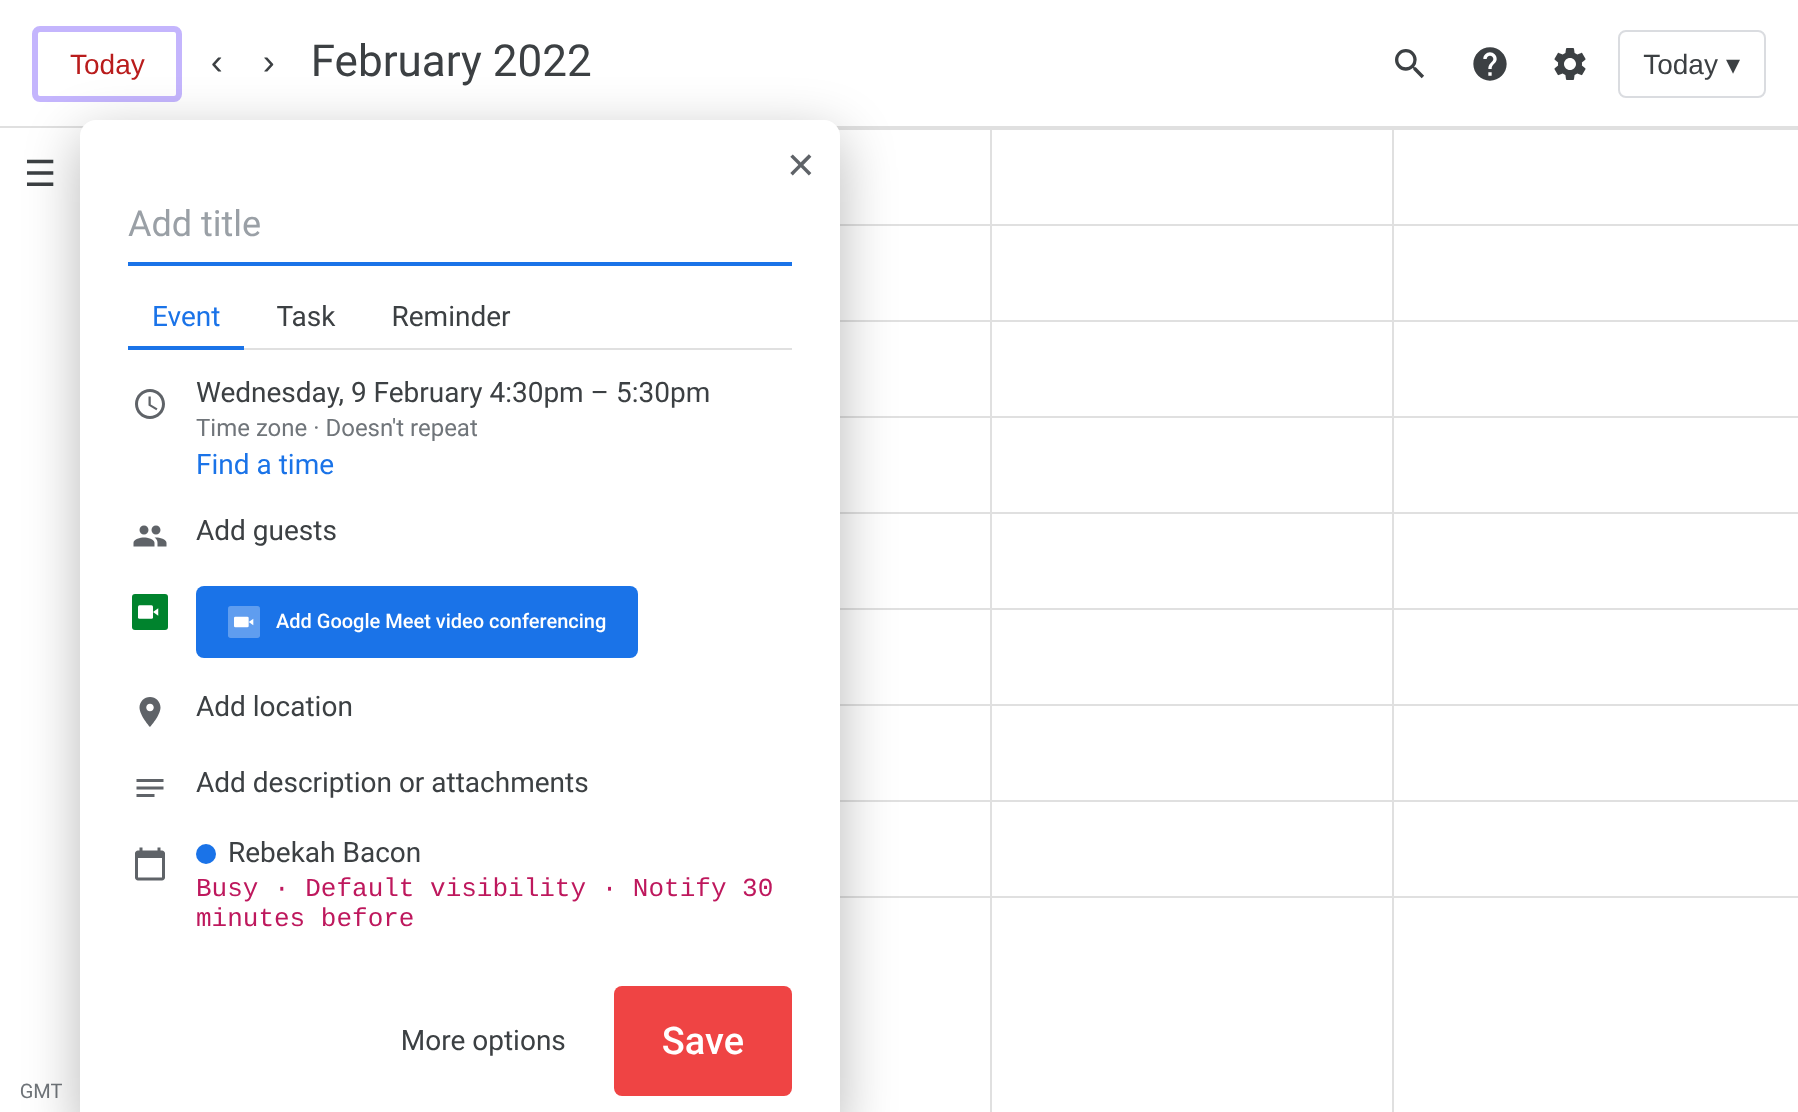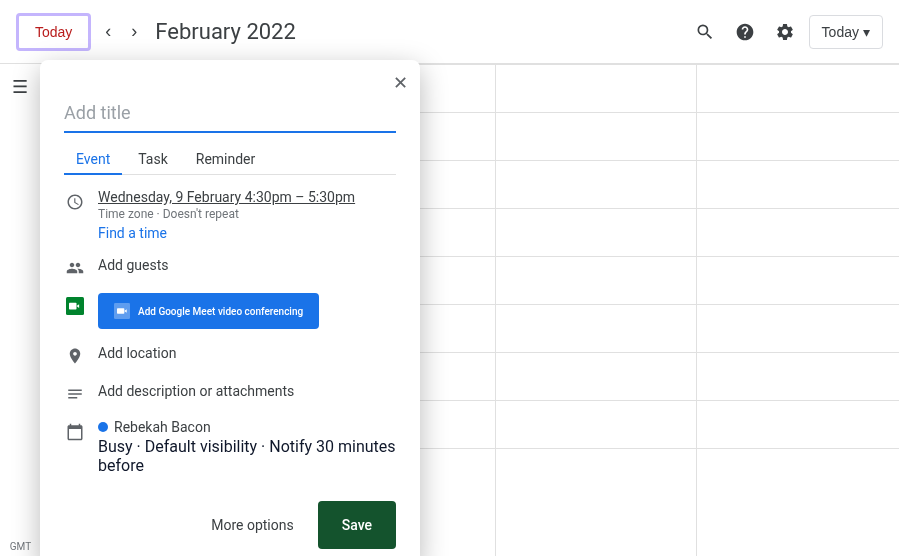--- a/index.html
+++ b/index.html
@@ -317,7 +317,6 @@
     .datetime-line {
       font-size: 14px;
       color: #3c4043;
-      text-decoration: underline;
     }
     .timezone-line {
       font-size: 12px;

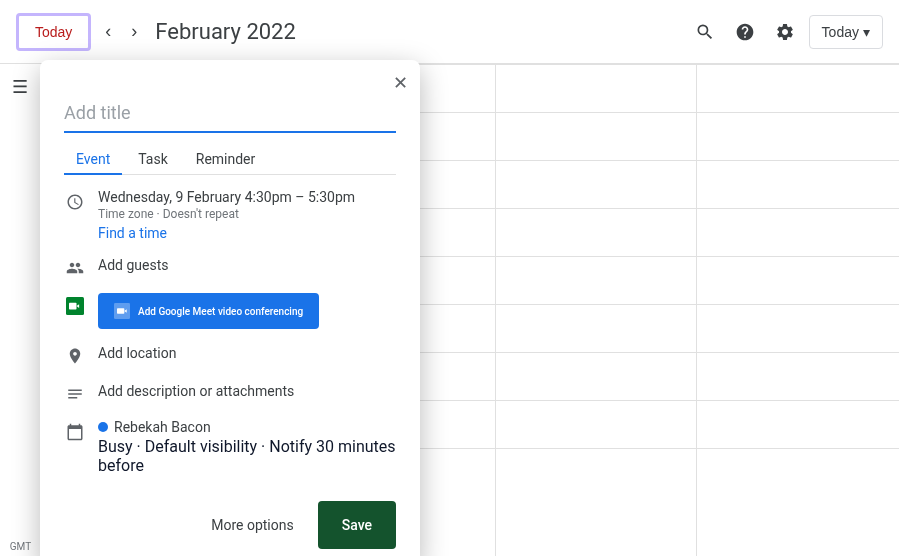--- a/index.html
+++ b/index.html
@@ -371,9 +371,10 @@
       display: inline-block;
     }
     .cal-sub {
-      font-size: 16px;
-      color: #0f172a;
+      font-size: 13px;
+      color: #be185d;
       margin-top: 2px;
+      font-family: Liberation Mono, monospace;
     }
 
     .modal-footer {

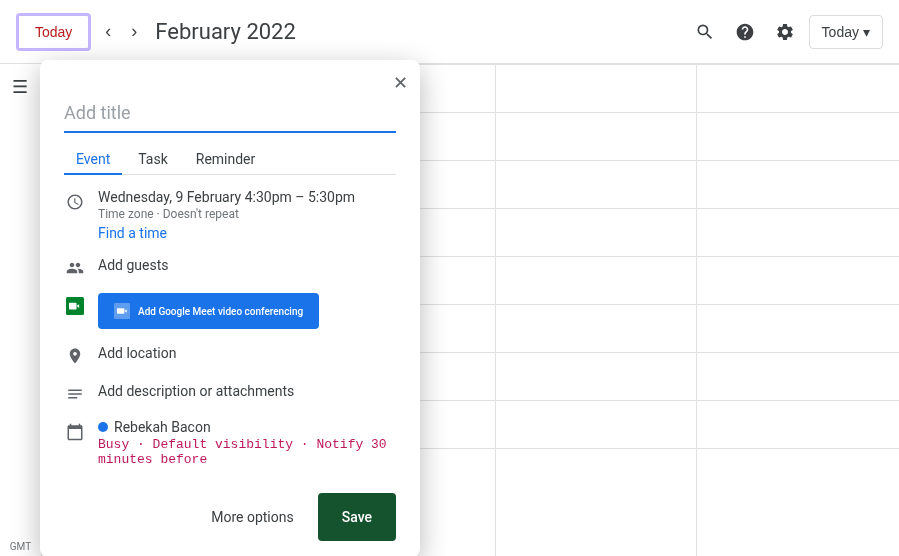--- a/index.html
+++ b/index.html
@@ -395,12 +395,12 @@
       font-family: inherit;
     }
     .save-btn {
-      background: #14532d;
+      background: #ef4444;
       color: #fff;
       border: none;
       border-radius: 4px;
       padding: 16px 24px;
-      font-size: 14px;
+      font-size: 19px;
       cursor: pointer;
       font-family: inherit;
       font-weight: 500;

